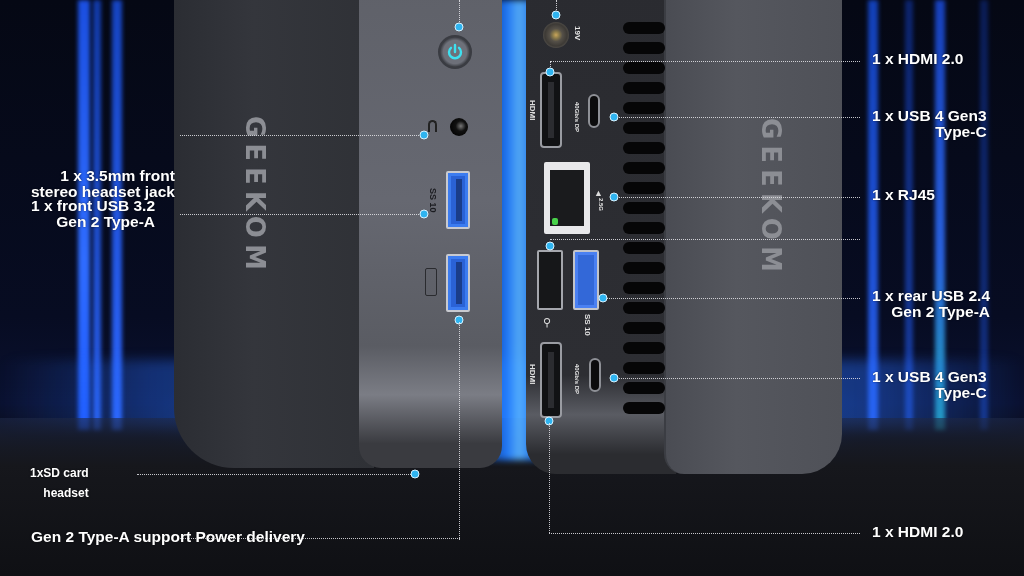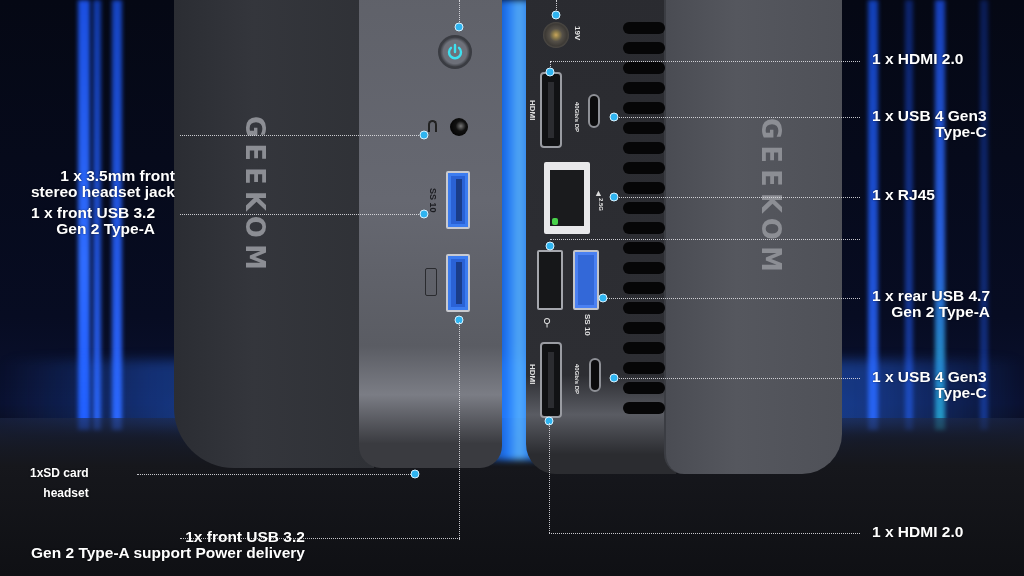--- a/index.html
+++ b/index.html
@@ -190,7 +190,7 @@
     <span>1 x 3.5mm front</span>
     <span>stereo headset jack</span>
   </div>
-  <div class="callout" style="left:31px;top:205px;">
+  <div class="callout" style="left:31px;top:198px;">
     <span>1 x front USB 3.2</span>
     <span>Gen 2 Type-A</span>
   </div>

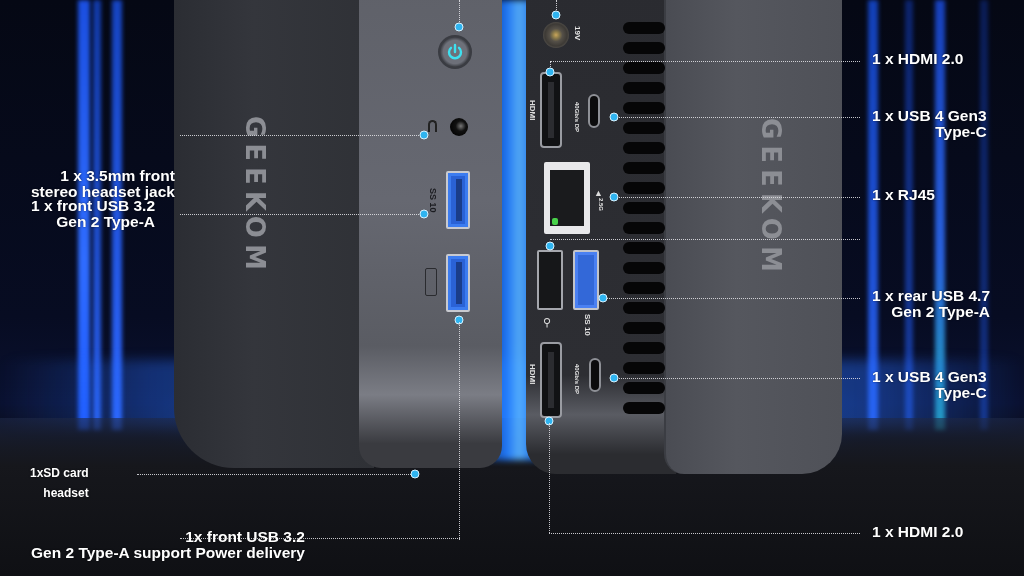--- a/index.html
+++ b/index.html
@@ -214,7 +214,7 @@
     <span>1 x RJ45</span>
   </div>
   <div class="callout" style="left:872px;top:288px;">
-    <span>1 x rear USB 4.7</span>
+    <span>1 x rear USB 2.4</span>
     <span>Gen 2 Type-A</span>
   </div>
   <div class="callout" style="left:872px;top:369px;">

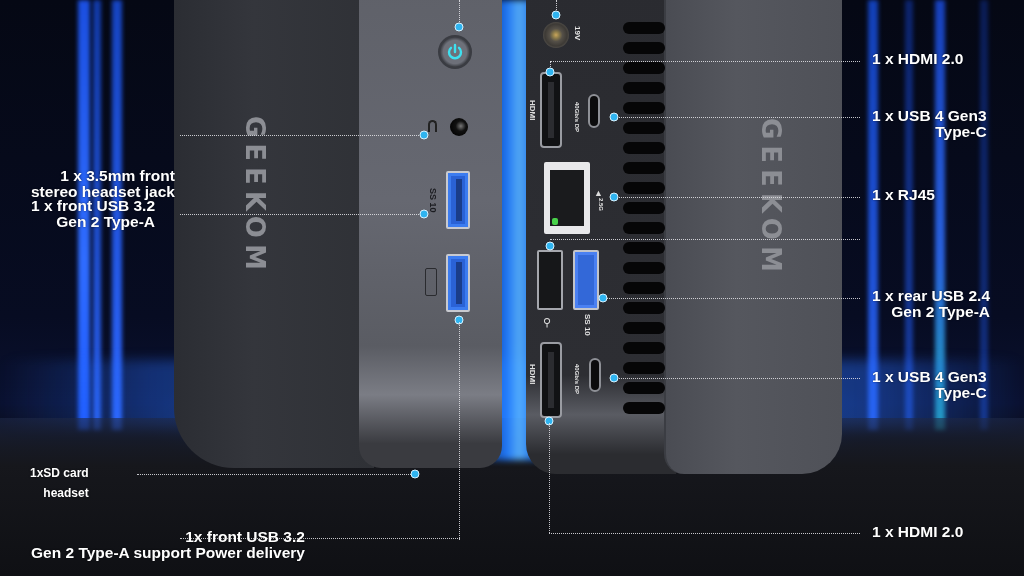--- a/index.html
+++ b/index.html
@@ -199,7 +199,6 @@
     <span>headset</span>
   </div>
   <div class="callout" style="left:31px;top:529px;">
-    <span>1x front USB 3.2</span>
     <span>Gen 2 Type-A support Power delivery</span>
   </div>
 

